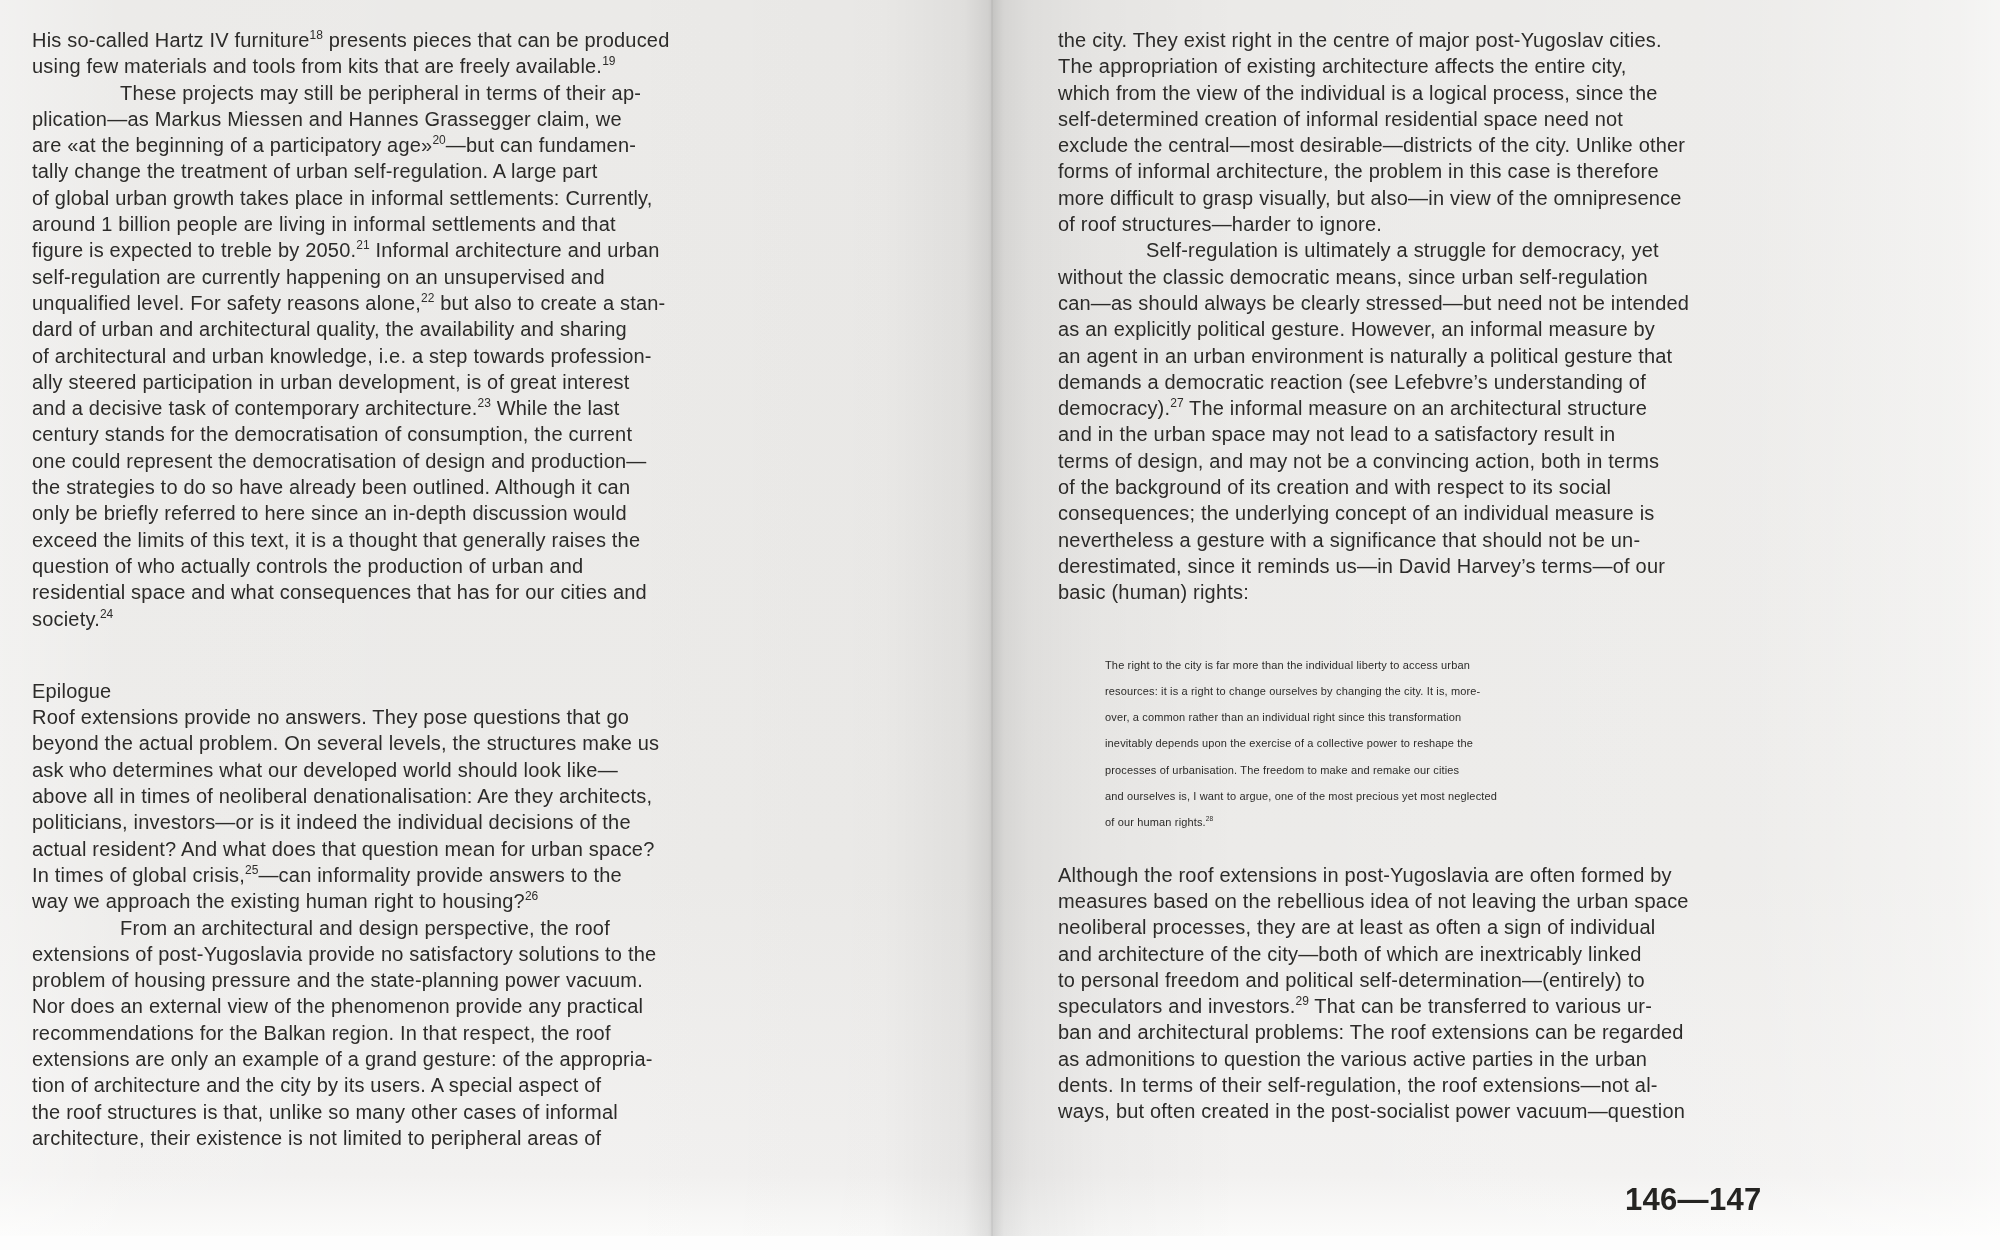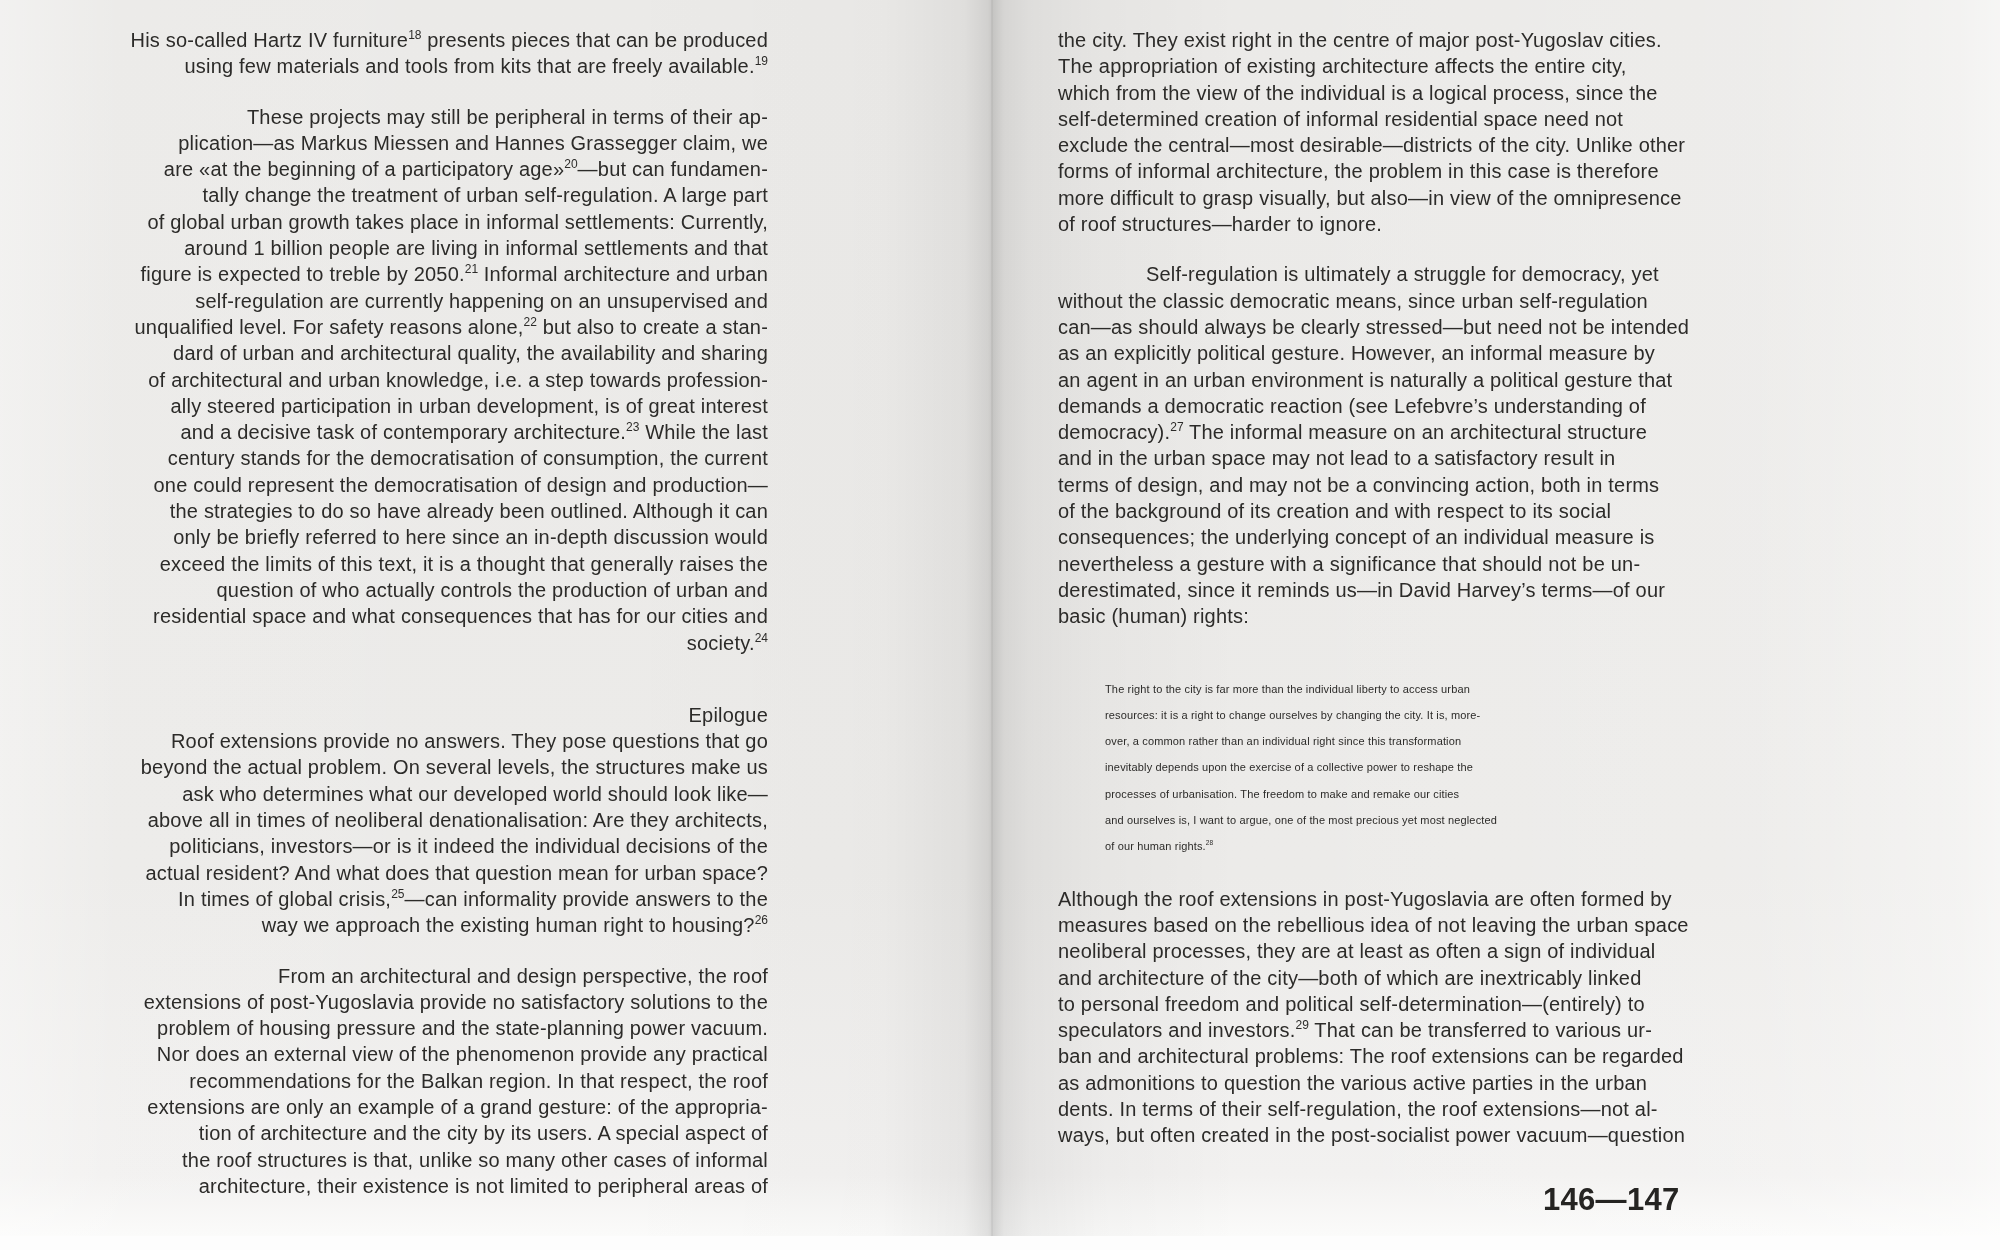--- a/index.html
+++ b/index.html
@@ -42,7 +42,7 @@
     position:absolute;top:27px;
     font-size:20px;line-height:26.3px;letter-spacing:0.2px;
   }
-  .page-text.left-col{left:48px;width:720px;text-align:right;}
+  .page-text.left-col{left:32px;width:720px;}
   .page-text.right-col{left:1058px;width:724px;}
   .line{white-space:nowrap;}
   .first-indent{text-indent:88px;margin-top:24px;}

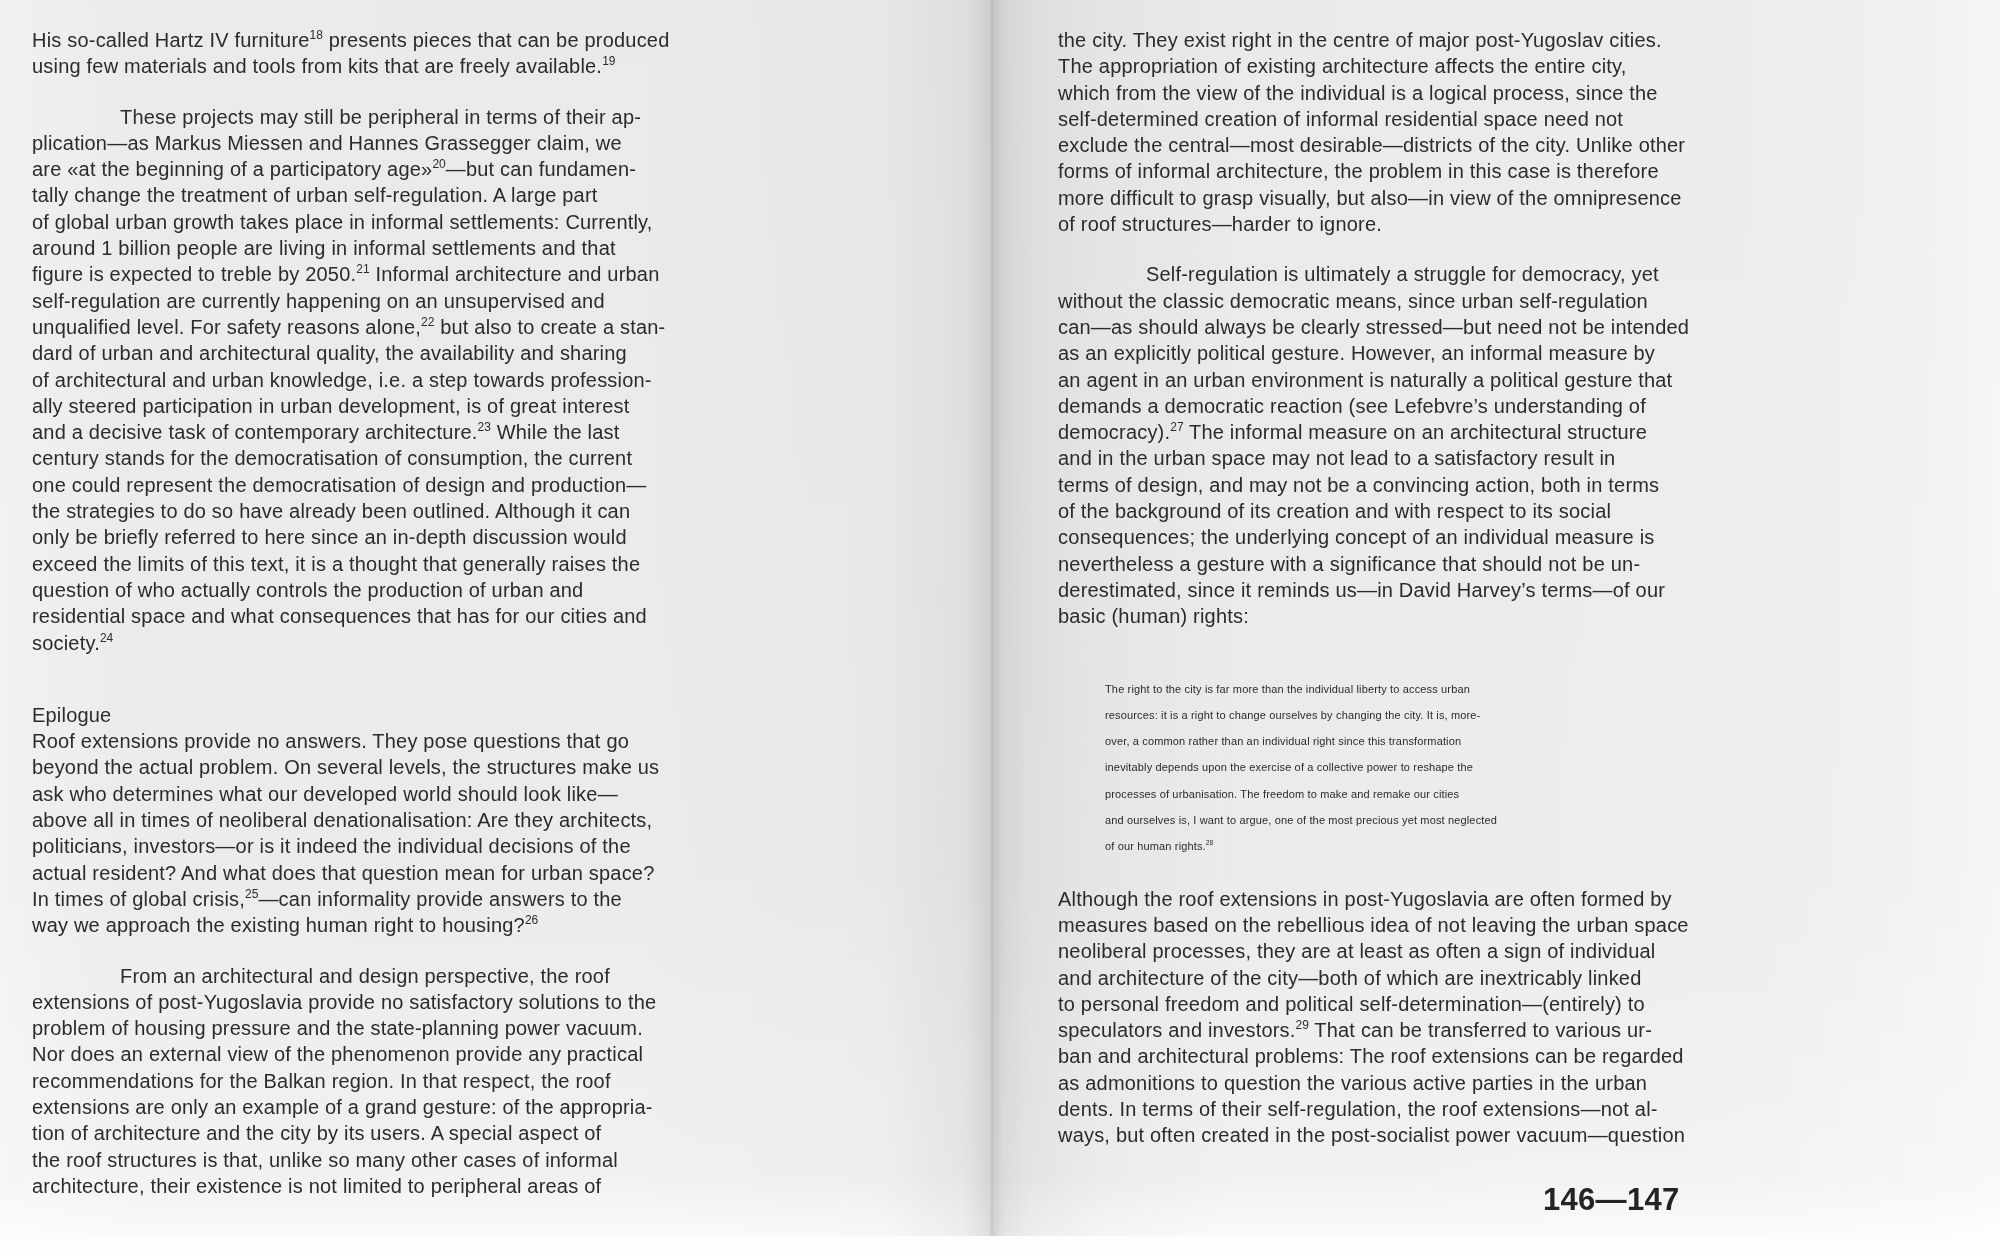--- a/index.html
+++ b/index.html
@@ -45,7 +45,7 @@
   .page-text.left-col{left:32px;width:720px;}
   .page-text.right-col{left:1058px;width:724px;}
   .line{white-space:nowrap;}
-  .first-indent{text-indent:88px;margin-top:24px;}
+  .first-indent{text-indent:88px;}
   .block.heading{font-weight:normal;}
   .block.spacer{height:46px;}
   .block.spacer.small{height:26px;}

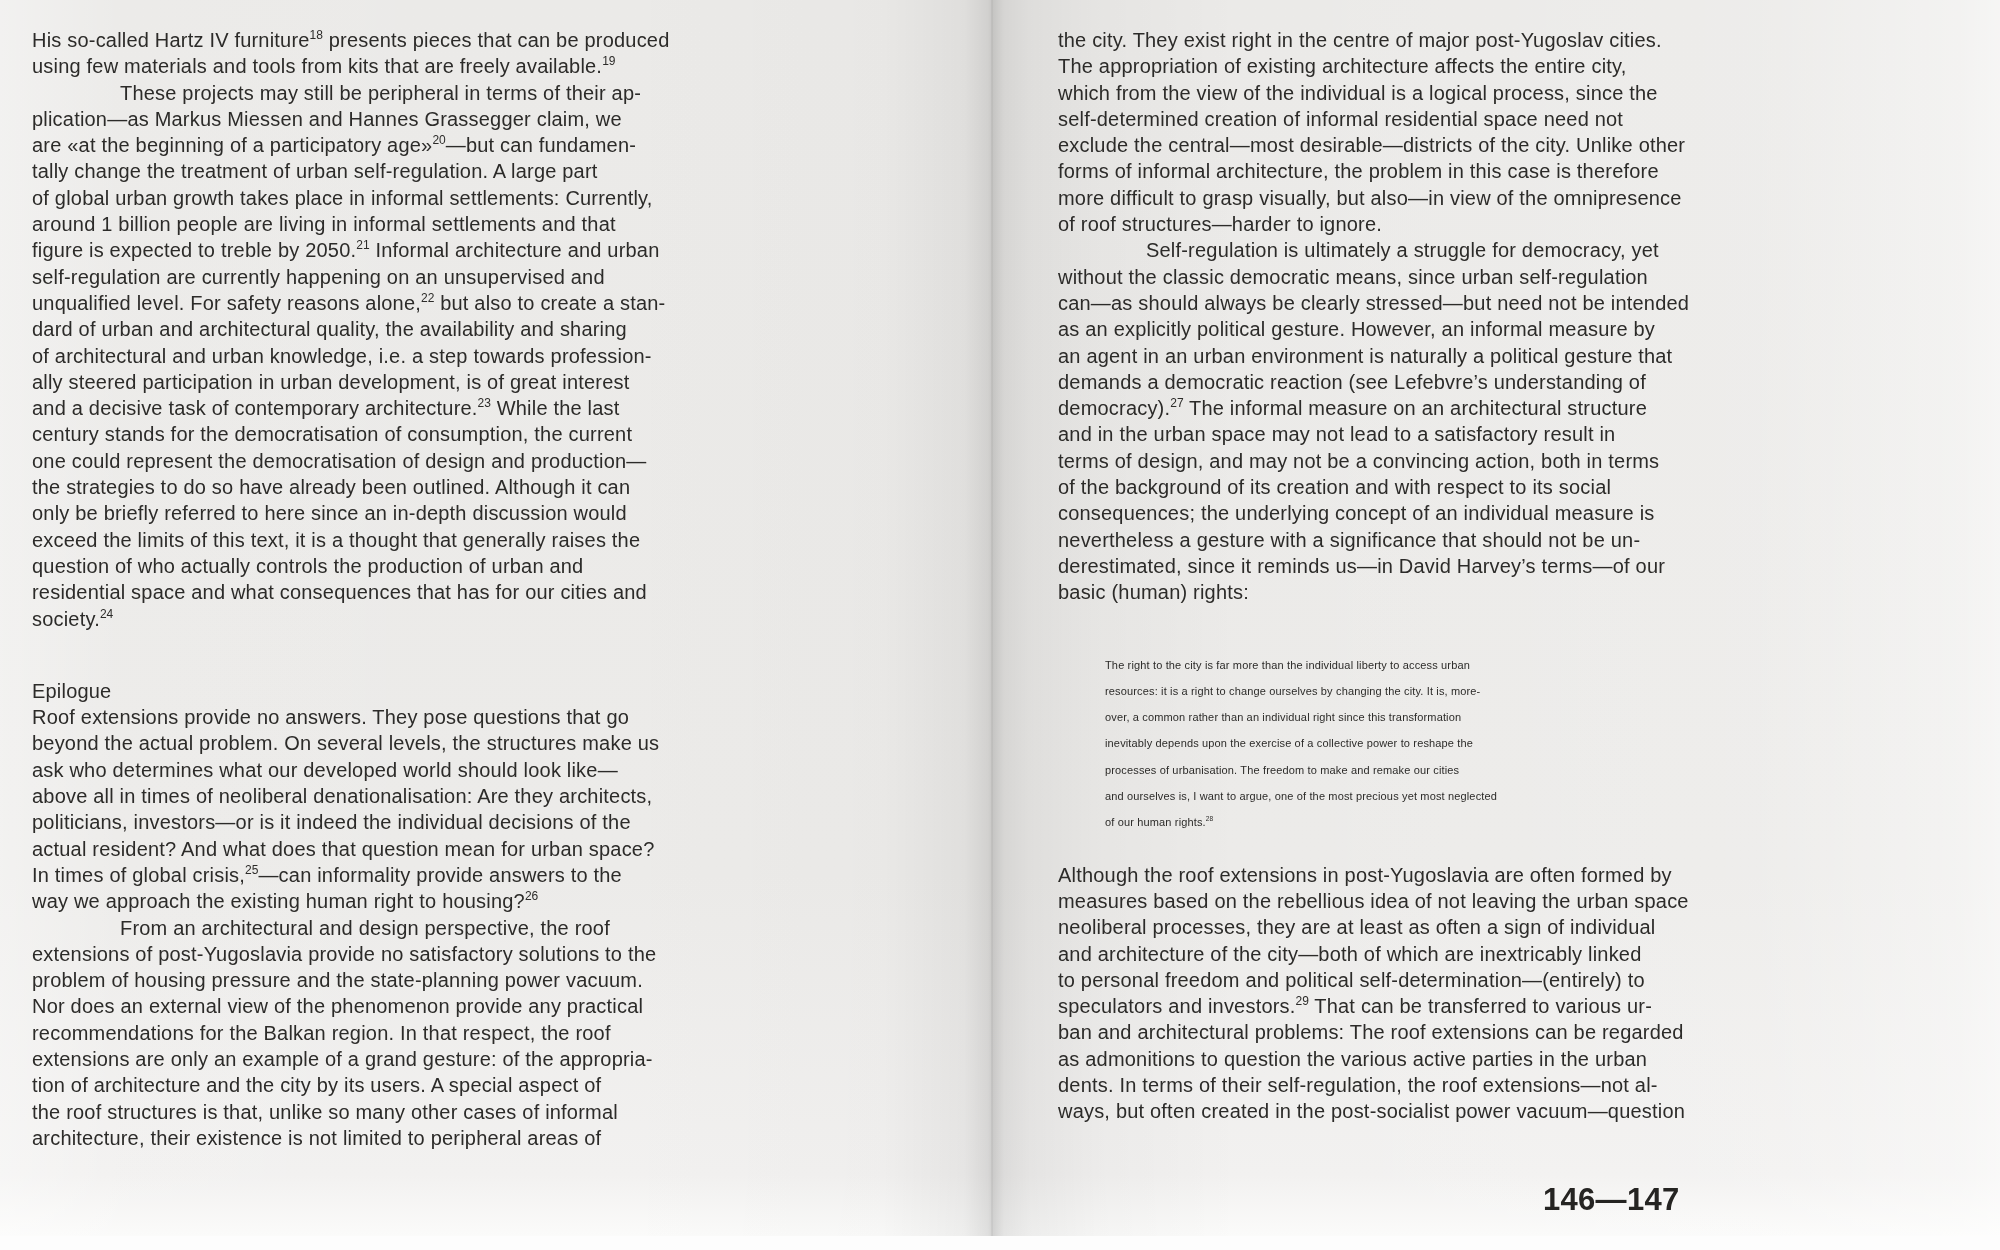--- a/index.html
+++ b/index.html
@@ -52,7 +52,7 @@
   .block.quote{padding-left:47px;font-size:11px;letter-spacing:0.15px;}
   sup{font-size:60%;line-height:0;vertical-align:super;letter-spacing:0;}
   .page-number{
-    position:absolute;left:1543px;top:1182px;
+    position:absolute;left:1625px;top:1182px;
     font-size:31px;font-weight:bold;letter-spacing:0.3px;color:#252422;
   }
 </style>

